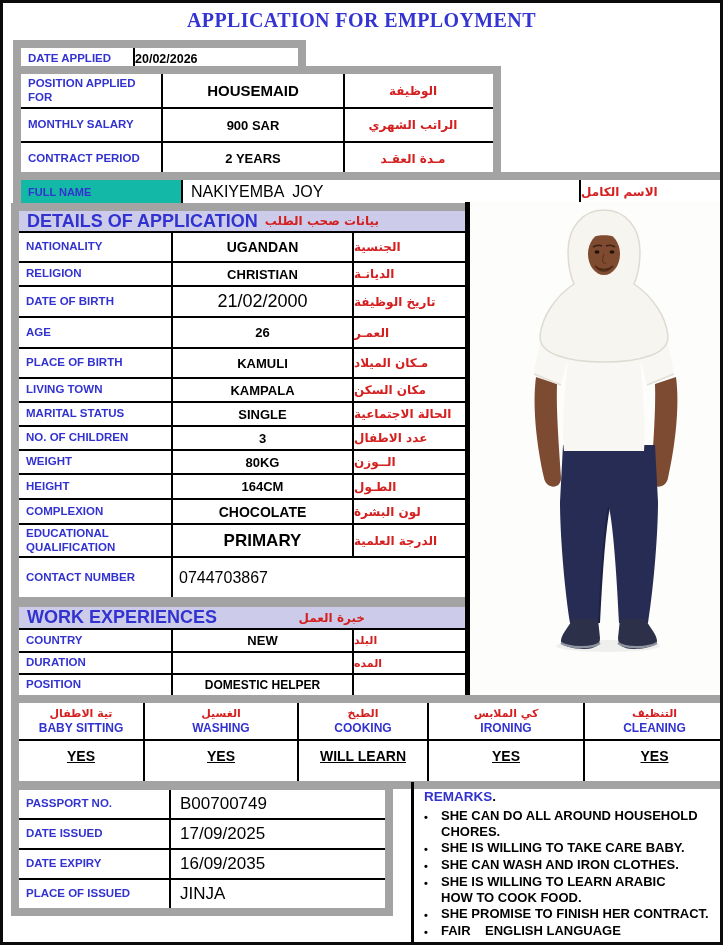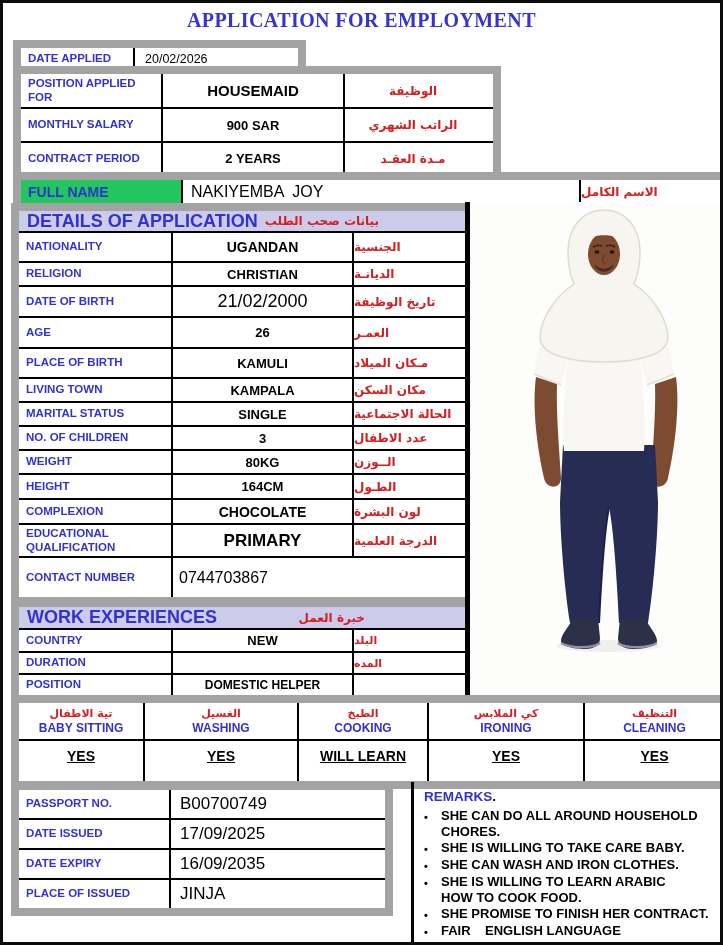--- a/index.html
+++ b/index.html
@@ -48,7 +48,7 @@
   .v-pri{font-size:17px;}
   .v-contact{font-size:16px;font-weight:normal;justify-content:flex-start;padding-left:6px;}
   .v-sm{font-size:12px;text-align:right;}
-  .v-datehdr{font-size:12.5px;justify-content:flex-start;padding-left:10px;font-weight:normal;}
+  .v-datehdr{font-size:12.5px;justify-content:flex-start;font-weight:bold;}
   
   .photo{position:absolute;left:462px;top:199px;width:258px;height:493px;background:#fdfdfc;
          border-left:5px solid #000;}

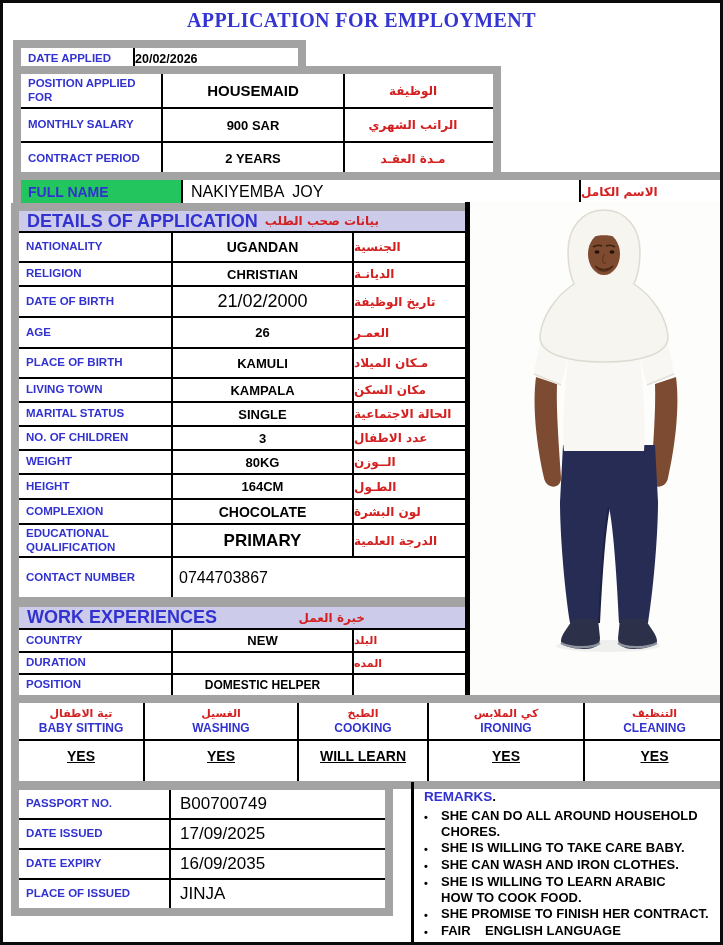--- a/index.html
+++ b/index.html
@@ -27,7 +27,7 @@
   .t-top{left:10px;top:63px;grid-template-columns:140px 180px 148px;grid-template-rows:33px 32px 31px;}
   .t-name{left:10px;top:169px;grid-template-columns:160px 396px 142px;grid-template-rows:24px;}
   .t-name .namecell{font-size:16px;font-weight:normal;padding-left:8px;white-space:pre;}
-  .t-name .lbl{font-size:14px;background:#22c55e;}
+  .t-name .lbl{font-size:11px;background:#14b8a6;}
   .t-det{left:8px;top:200px;grid-template-columns:152px 179px 123px;
          grid-template-rows:20px 28px 22px 29px 29px 28px 22px 22px 22px 22px 23px 23px 31px 39px;}
   .t-work{left:8px;top:596px;grid-template-columns:152px 179px 123px;

